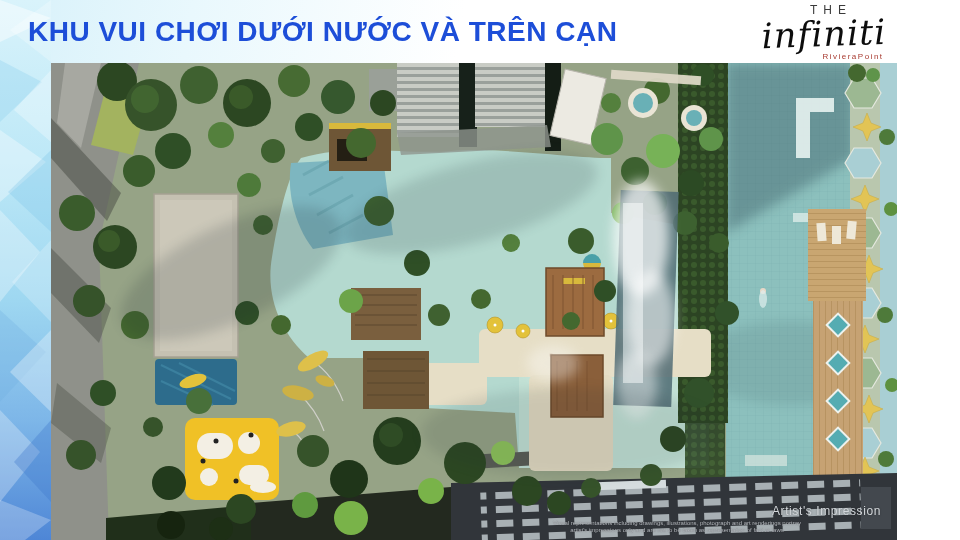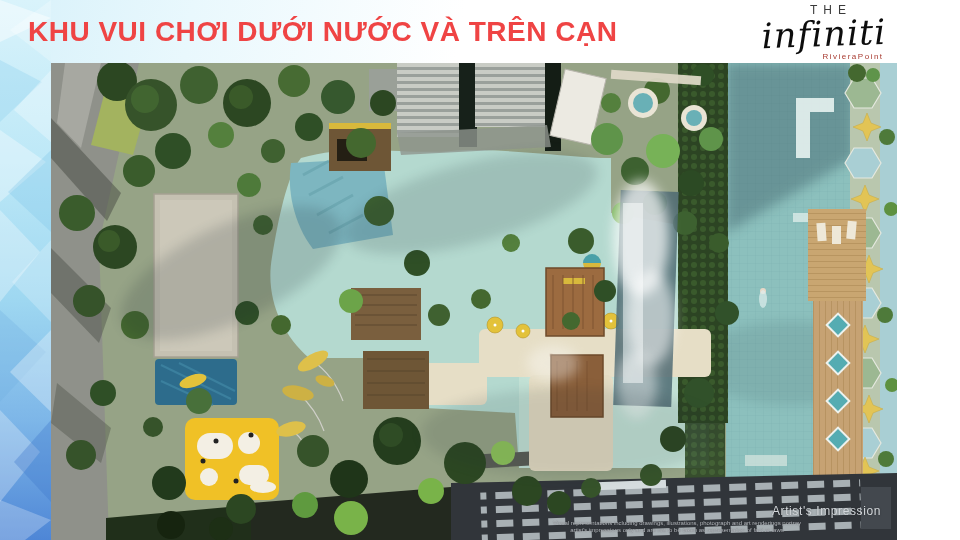--- a/index.html
+++ b/index.html
@@ -15,7 +15,7 @@
   .slide-title{
     position:absolute;left:28px;top:16px;
     font-size:28px;font-weight:bold;letter-spacing:.5px;
-    color:#ef4444;white-space:nowrap;
+    color:#1d4ed8;white-space:nowrap;
   }
   
   .accent-strip{position:absolute;left:0;top:0;width:51px;height:540px;}

